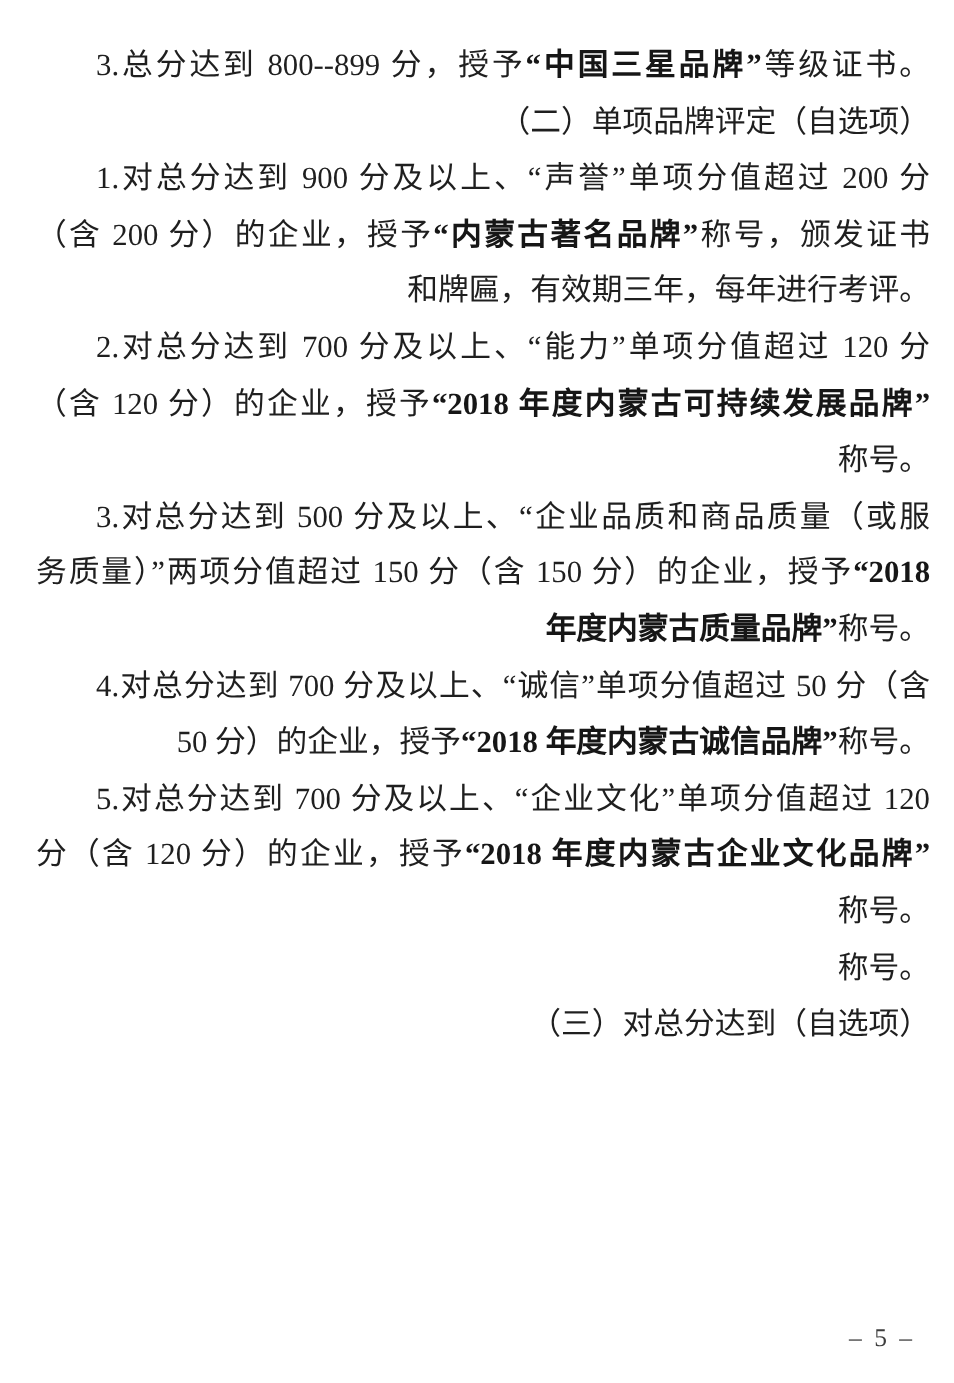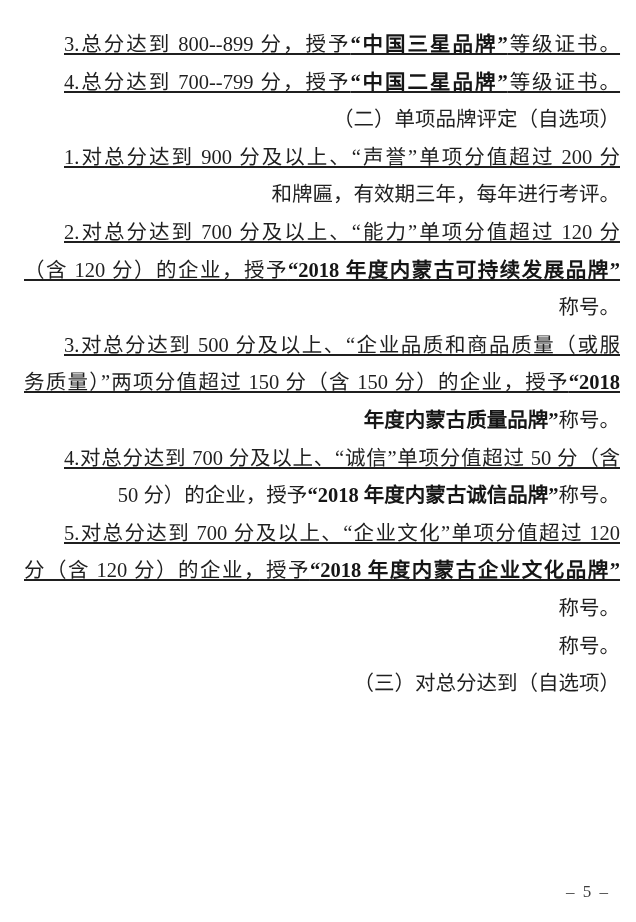--- a/index.html
+++ b/index.html
@@ -41,7 +41,6 @@
     text-align: justify;
     text-align-last: justify;
     text-justify: inter-character;
-    text-decoration: underline;
   }
   .run { font-weight: normal; }
   .run.bold { font-weight: bold; color: #161616; }

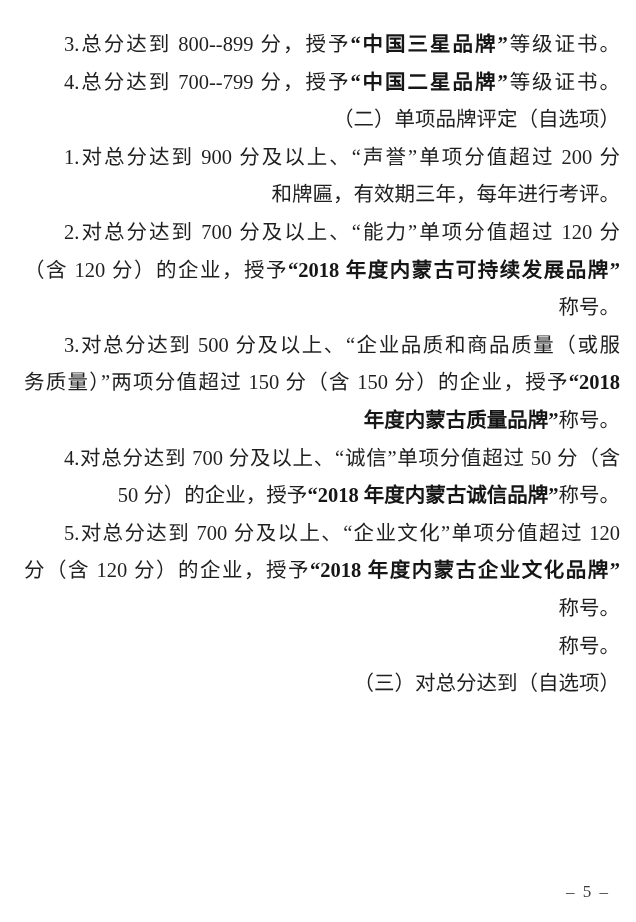--- a/index.html
+++ b/index.html
@@ -59,7 +59,6 @@
 <div class="page" style="background: rgb(255, 255, 255);">
   <div class="content" style="color: rgb(31, 31, 31);">
       <div class="line indent justify"><span class="run">3.总分达到 800--899 分，授予</span><span class="run bold">“中国三星品牌”</span><span class="run">等级证书。</span></div>
-      <div class="line indent justify"><span class="run">4.总分达到 700--799 分，授予</span><span class="run bold">“中国二星品牌”</span><span class="run">等级证书。</span></div>
       <div class="line indent"><span class="run">（二）单项品牌评定（自选项）</span></div>
       <div class="line indent justify"><span class="run">1.对总分达到 900 分及以上、“声誉”单项分值超过 200 分</span></div>
       <div class="line"><span class="run">和牌匾，有效期三年，每年进行考评。</span></div>

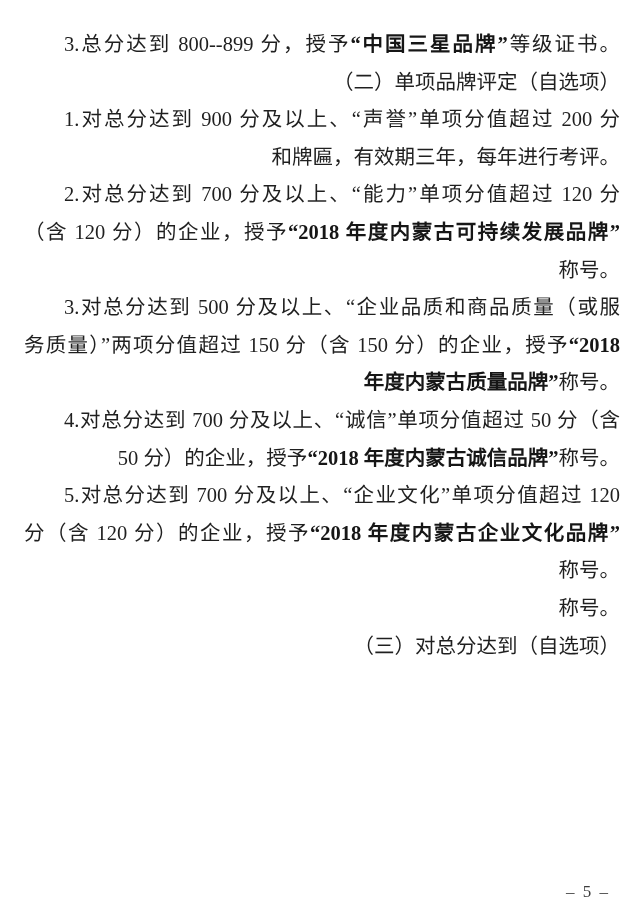--- a/index.html
+++ b/index.html
@@ -61,6 +61,7 @@
       <div class="line indent justify"><span class="run">3.总分达到 800--899 分，授予</span><span class="run bold">“中国三星品牌”</span><span class="run">等级证书。</span></div>
       <div class="line indent"><span class="run">（二）单项品牌评定（自选项）</span></div>
       <div class="line indent justify"><span class="run">1.对总分达到 900 分及以上、“声誉”单项分值超过 200 分</span></div>
+      <div class="line justify"><span class="run">（含 200 分）的企业，授予</span><span class="run bold">“内蒙古著名品牌”</span><span class="run">称号，颁发证书</span></div>
       <div class="line"><span class="run">和牌匾，有效期三年，每年进行考评。</span></div>
       <div class="line indent justify"><span class="run">2.对总分达到 700 分及以上、“能力”单项分值超过 120 分</span></div>
       <div class="line justify"><span class="run">（含 120 分）的企业，授予</span><span class="run bold">“2018 年度内蒙古可持续发展品牌”</span></div>

